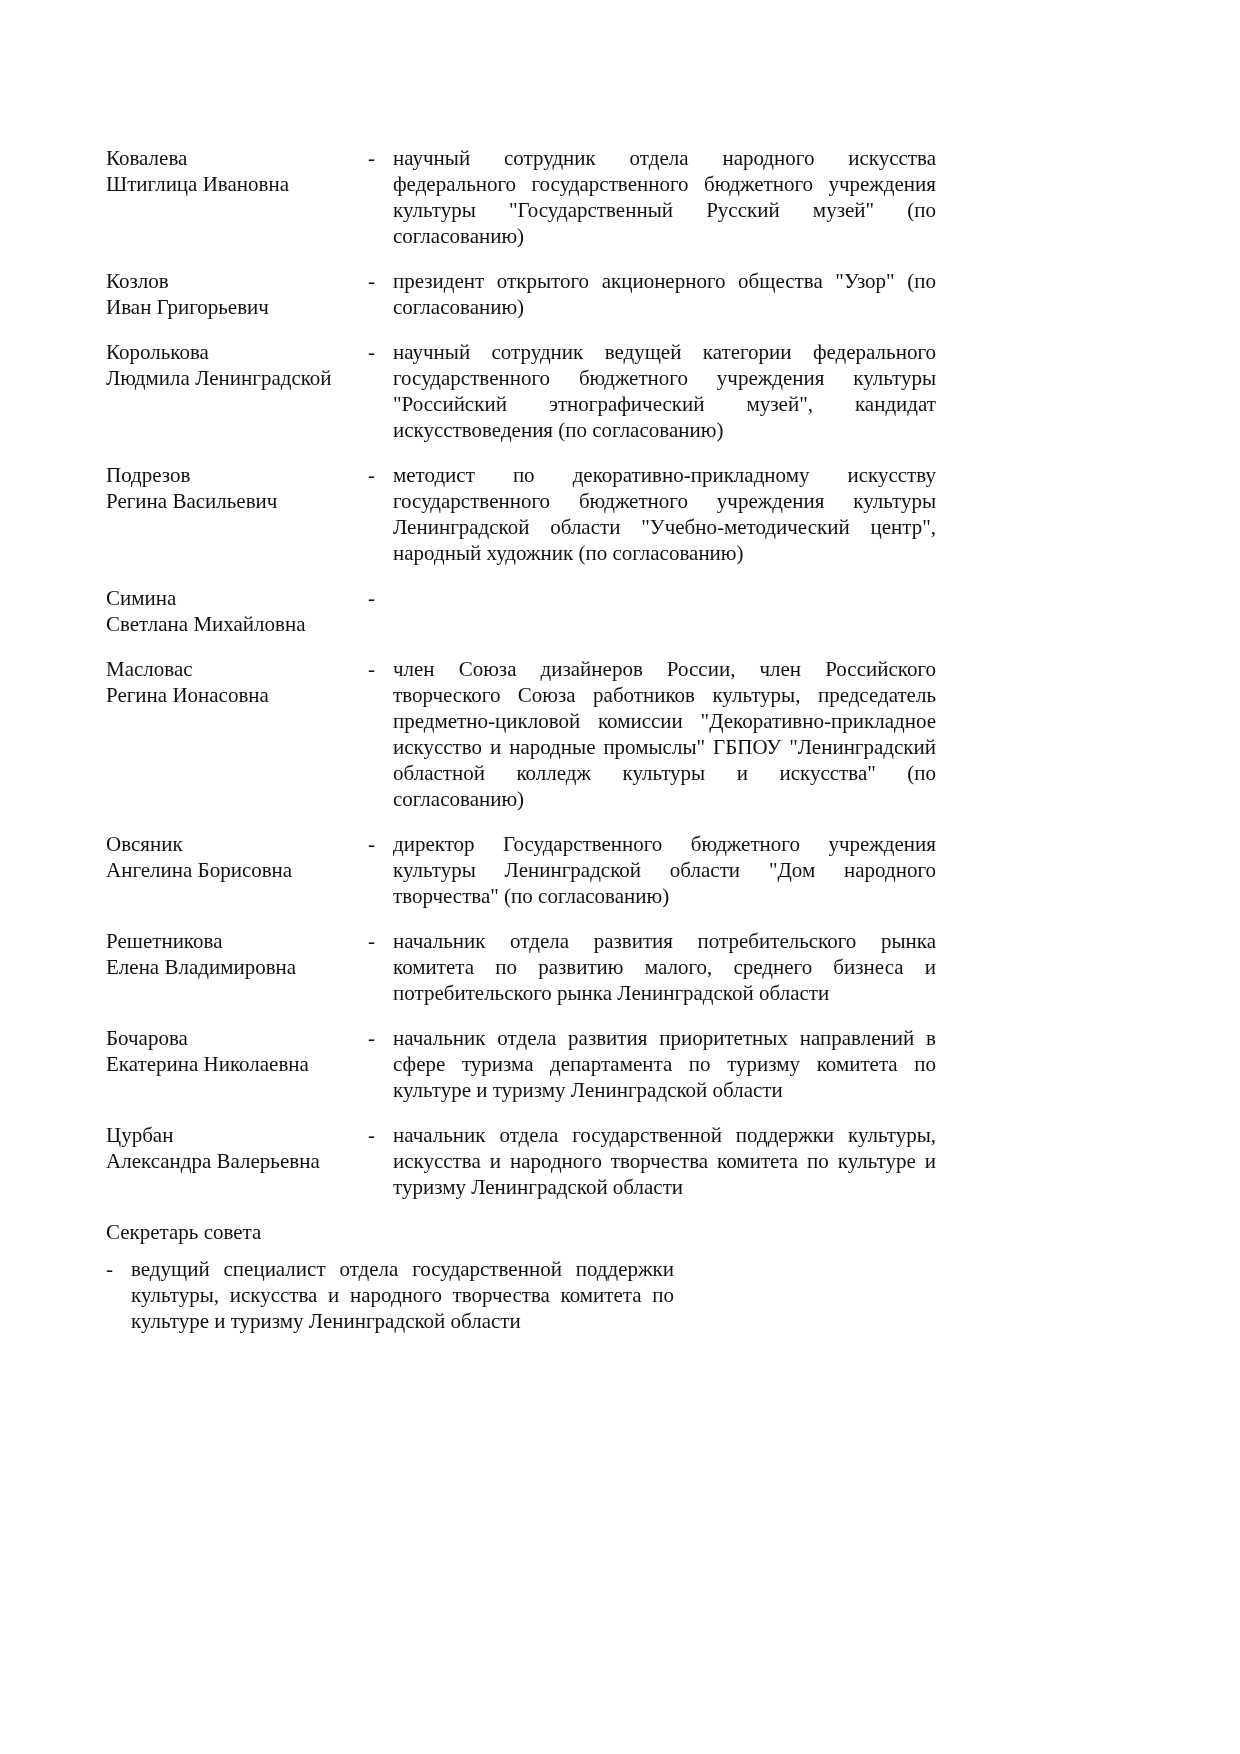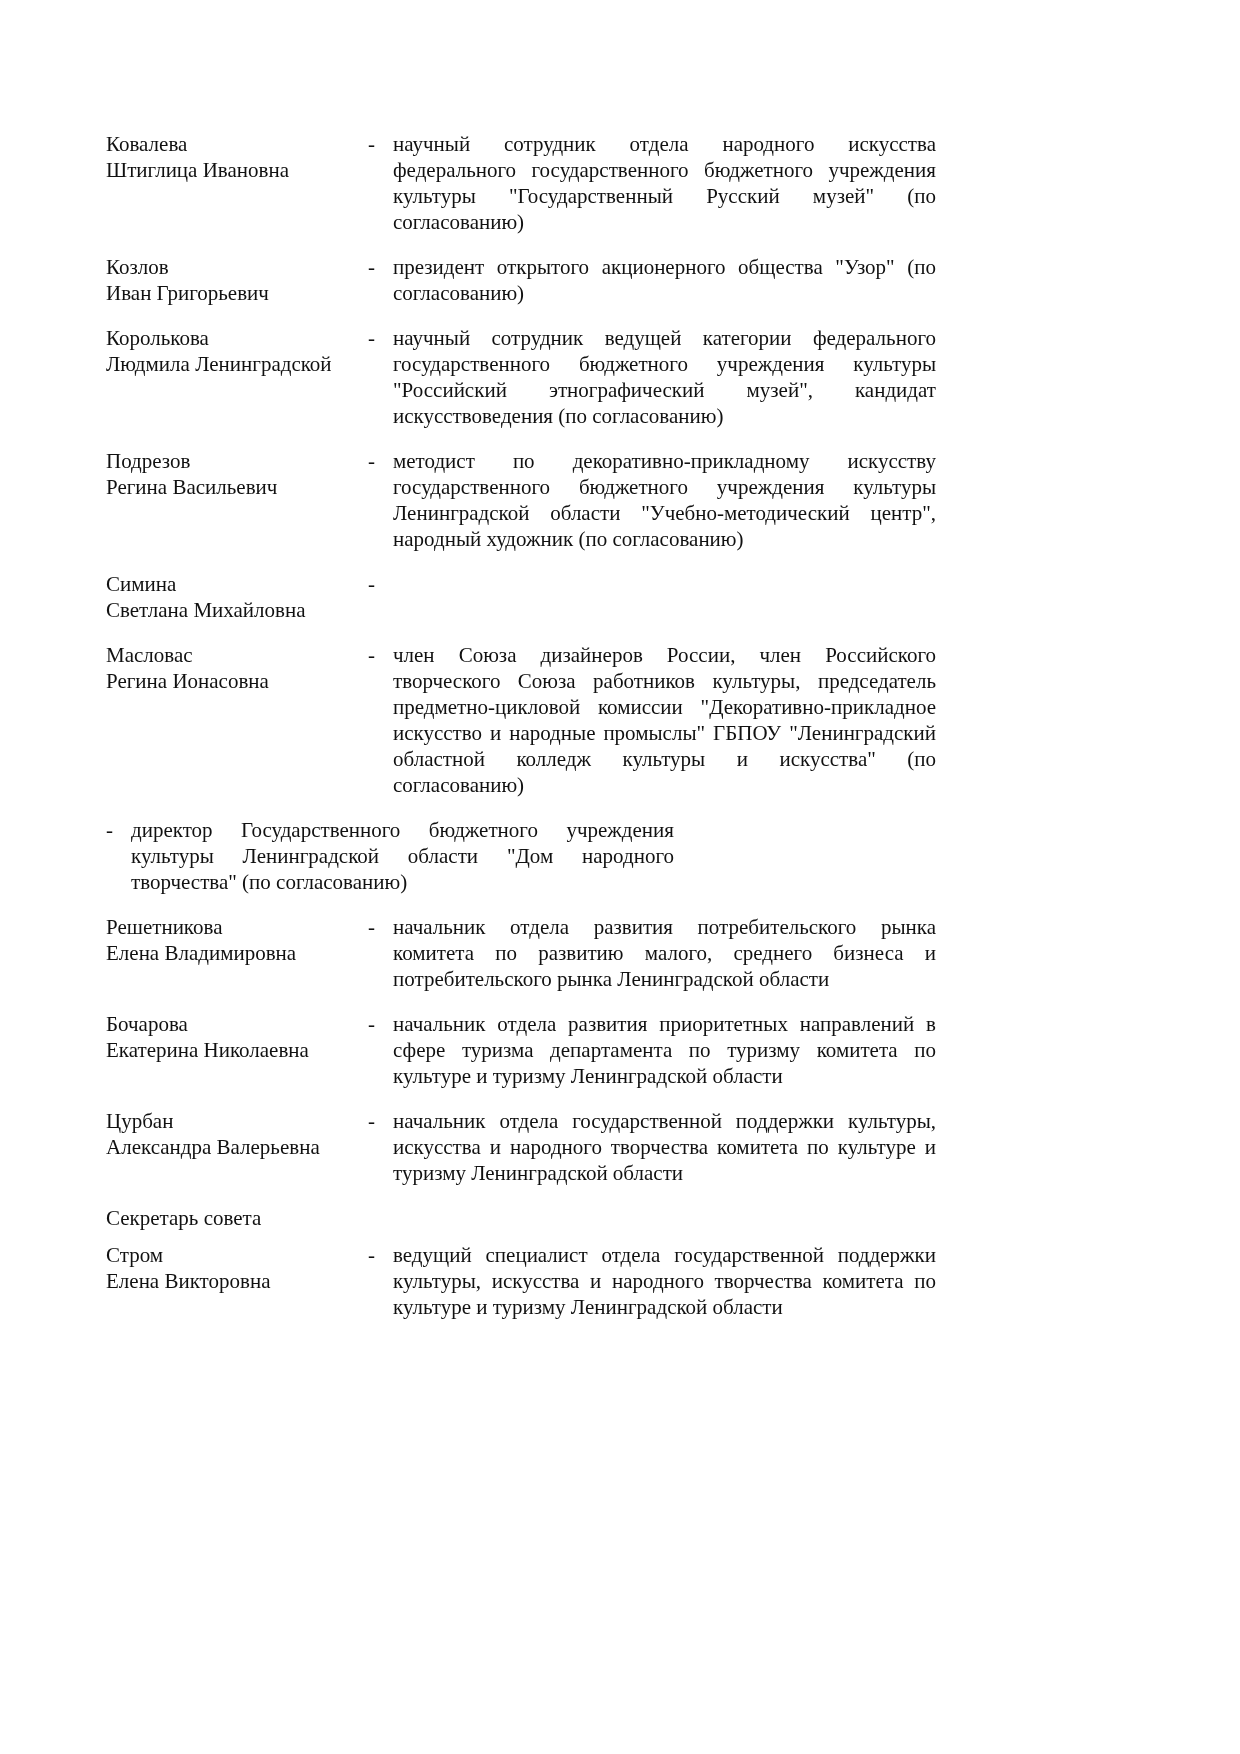--- a/index.html
+++ b/index.html
@@ -20,7 +20,7 @@
   .page {
     position: absolute;
     left: 106px;
-    top: 131px;
+    top: 145px;
     width: 830px;
     font-family: Liberation Serif, serif;
   }

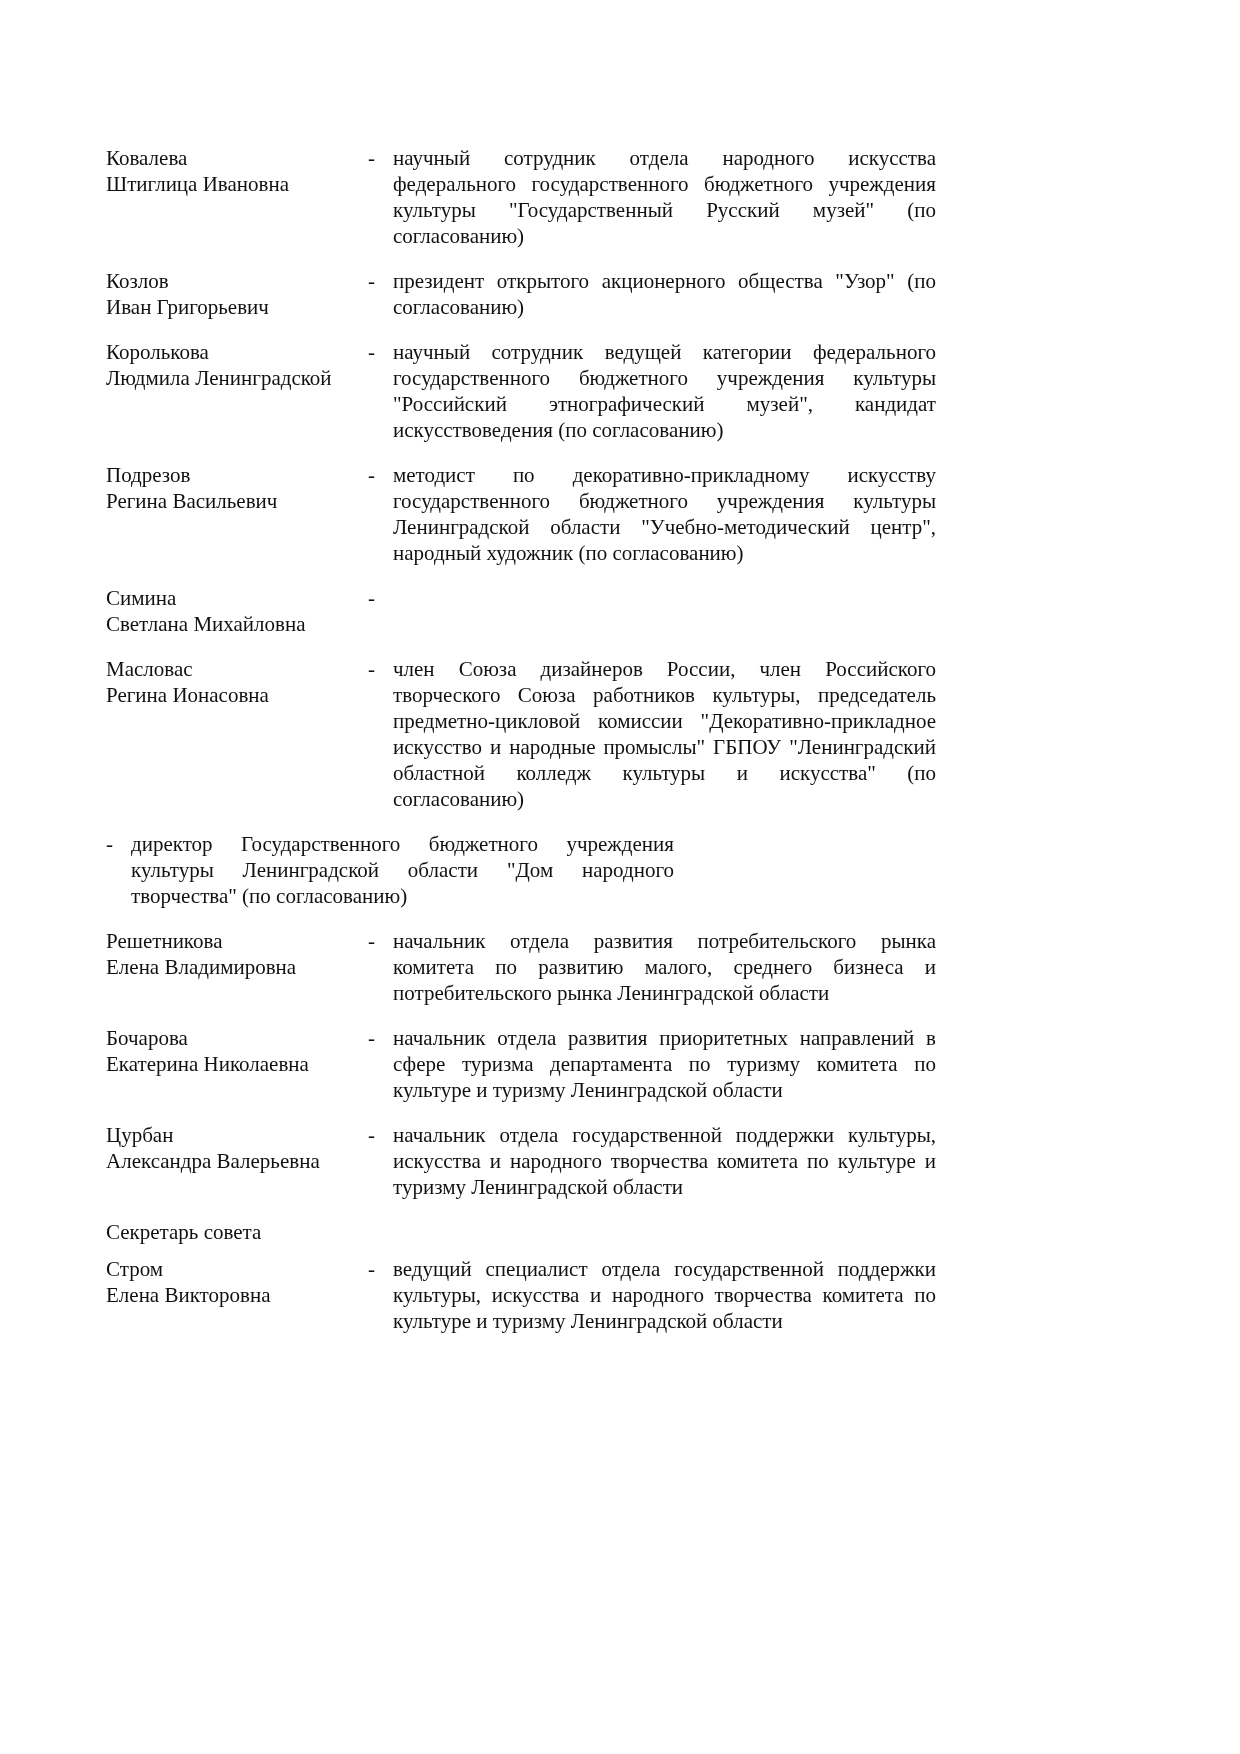--- a/index.html
+++ b/index.html
@@ -110,6 +110,10 @@
   </div>
 
   <div class="entry">
+    <div class="name-col">
+      <span class="name-line">Овсяник</span>
+      <span class="name-line">Ангелина Борисовна</span>
+    </div>
     <div class="dash">-</div>
     <div class="desc">директор Государственного бюджетного учреждения культуры Ленинградской области "Дом народного творчества" (по согласованию)</div>
   </div>

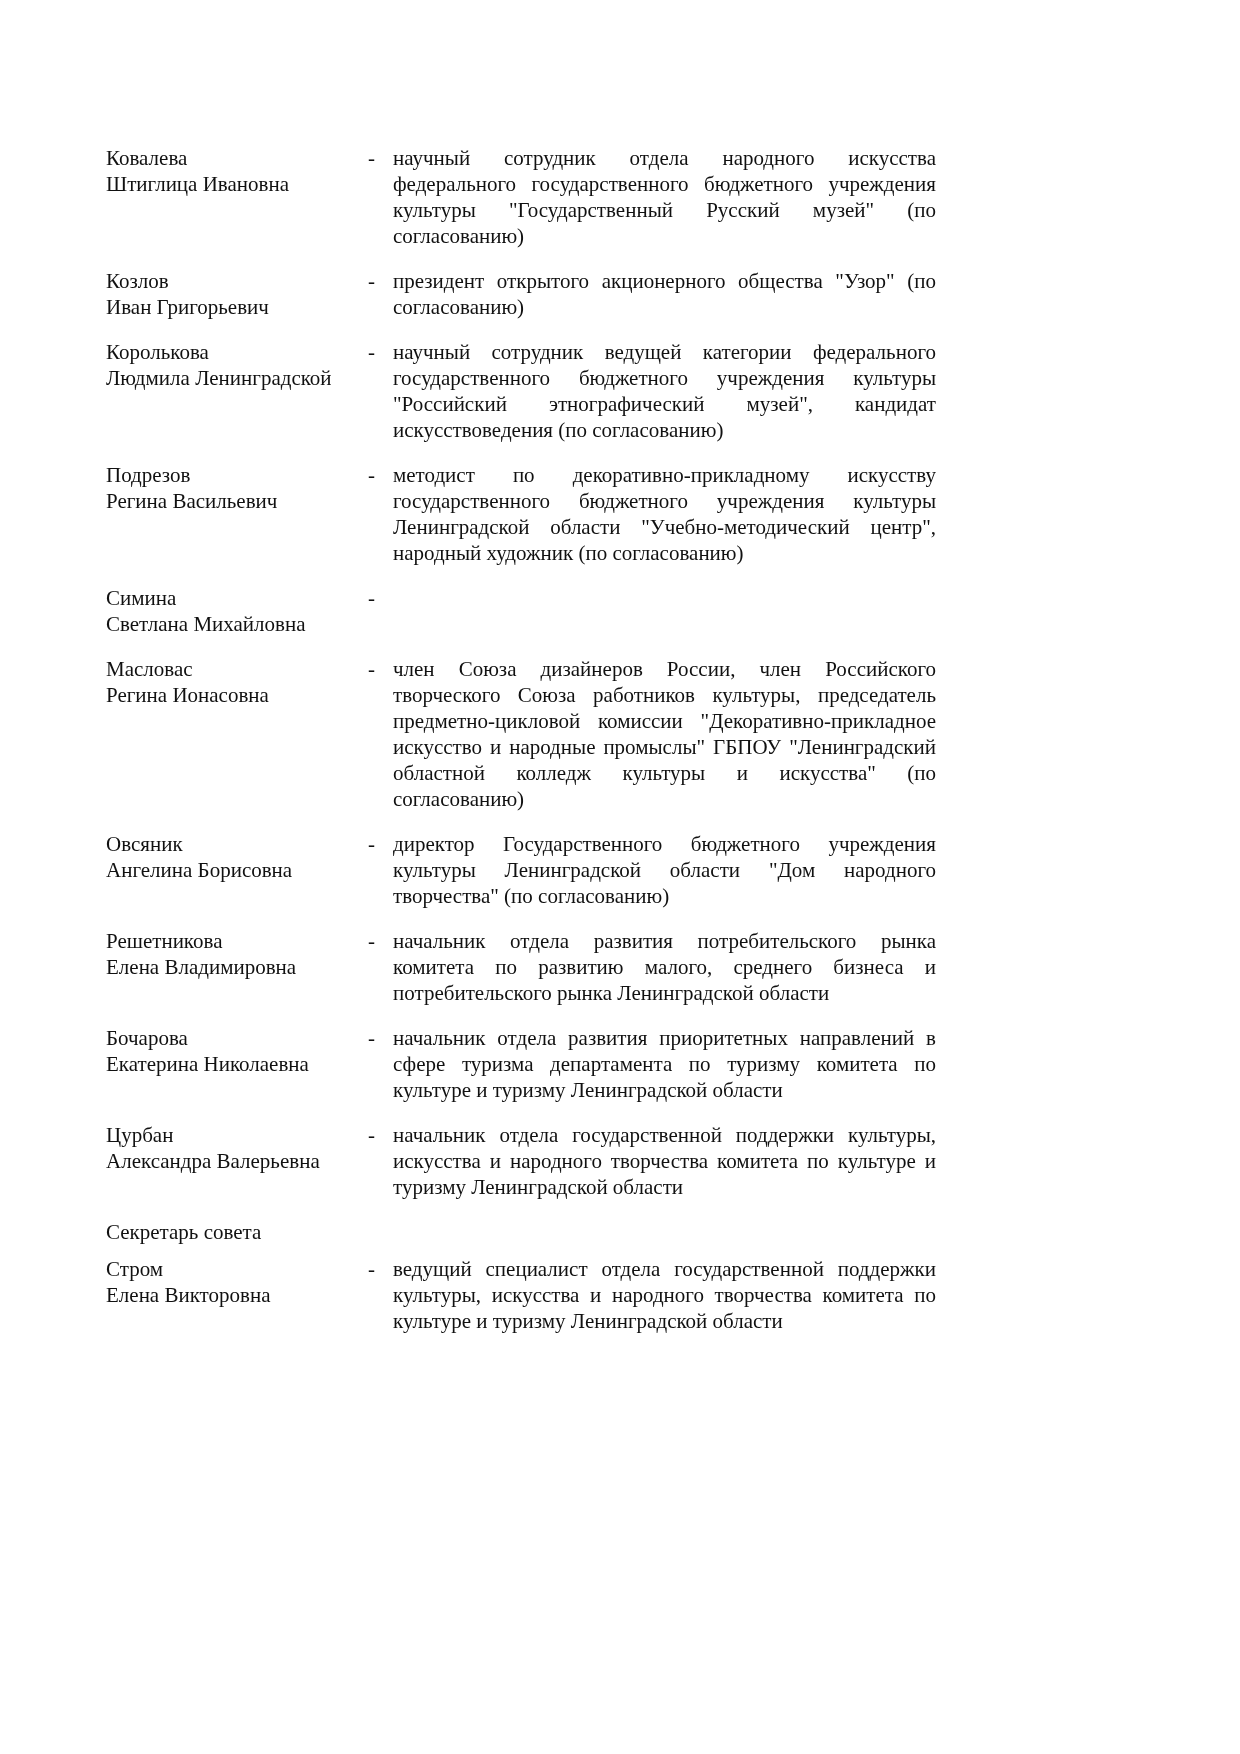--- a/index.html
+++ b/index.html
@@ -148,10 +148,6 @@
   <div class="section-title">Секретарь совета</div>
 
   <div class="entry">
-    <div class="name-col">
-      <span class="name-line">Стром</span>
-      <span class="name-line">Елена Викторовна</span>
-    </div>
     <div class="dash">-</div>
     <div class="desc">ведущий специалист отдела государственной поддержки культуры, искусства и народного творчества комитета по культуре и туризму Ленинградской области</div>
   </div>

